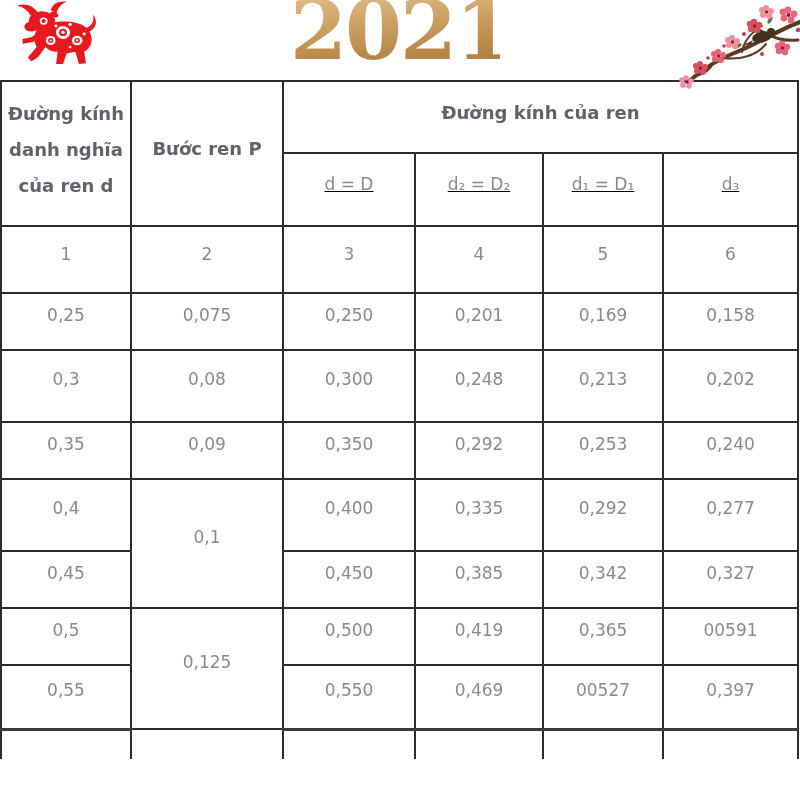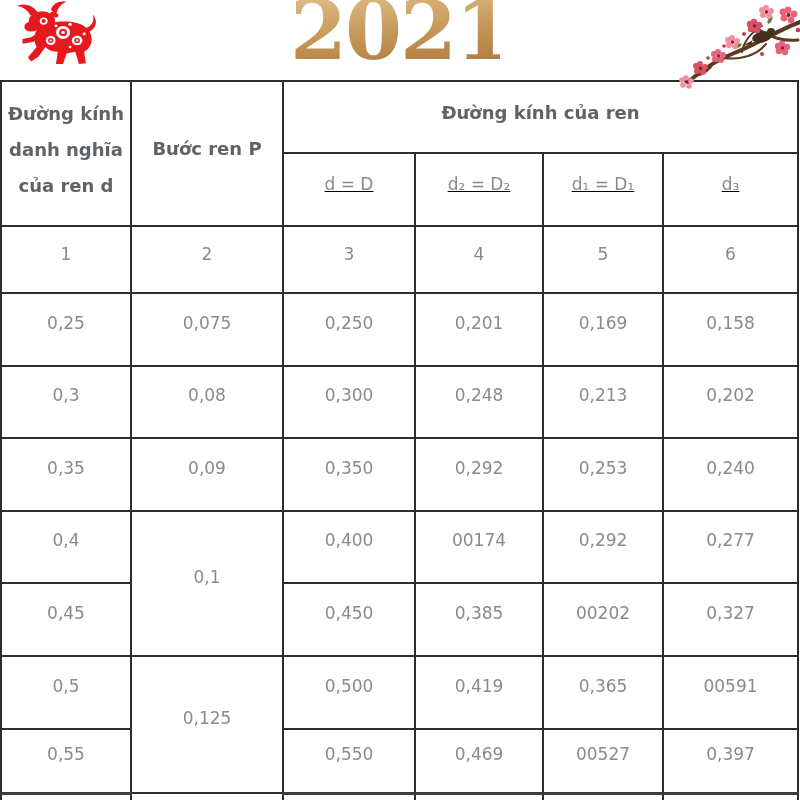--- a/index.html
+++ b/index.html
@@ -63,7 +63,7 @@
   .row-a  { height: 72px; }
   .row-b  { height: 73px; text-decoration: underline; }
   .row-n  { height: 67px; }
-  .r73 { height: 73px; }
+  .r73 { height: 57px; }
   .r72 { height: 72px; border-radius: 23px; }
   .r64 { height: 64px; margin-left: 32px; }
   .last-full td { border-bottom: 3px solid #3c3c3c; }

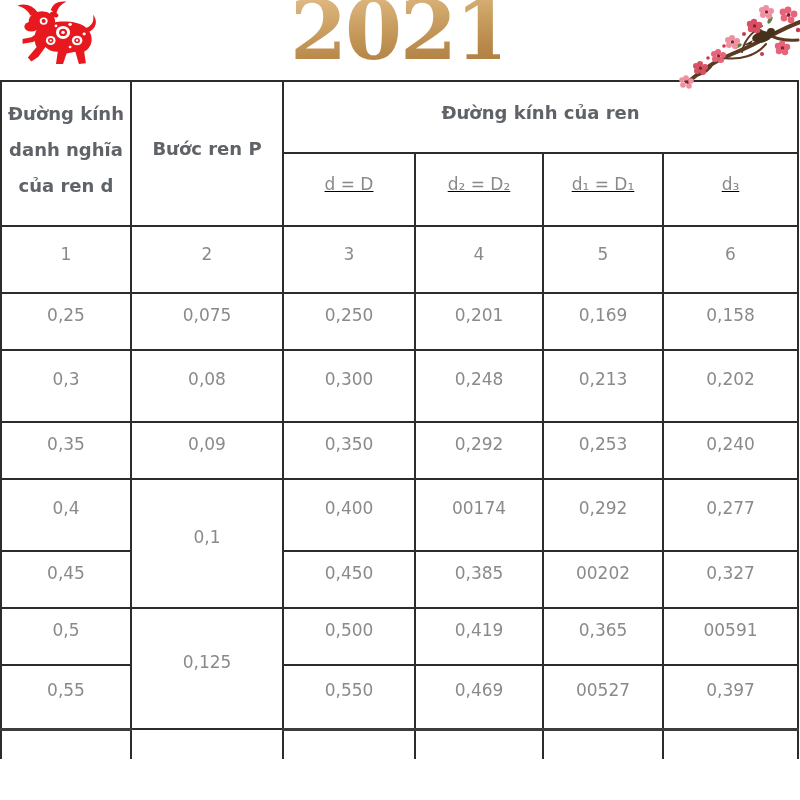--- a/index.html
+++ b/index.html
@@ -284,7 +284,7 @@
     <td>0,4</td>
     <td rowspan="2">0,1</td>
     <td>0,400</td>
-    <td>00174</td>
+    <td>0,335</td>
     <td>0,292</td>
     <td>0,277</td>
   </tr>

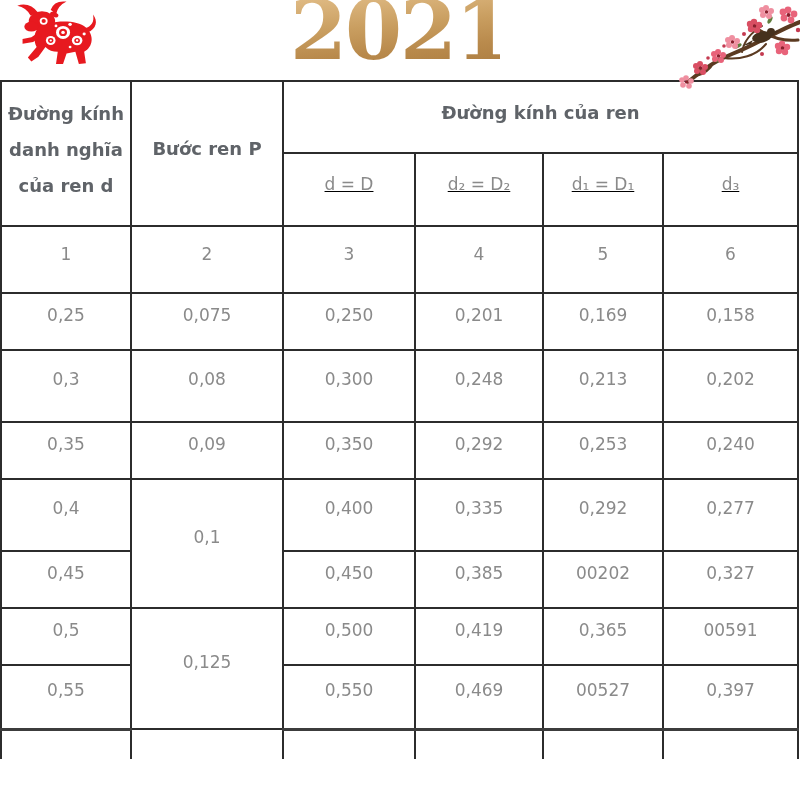--- a/index.html
+++ b/index.html
@@ -293,7 +293,7 @@
     <td>0,45</td>
     <td>0,450</td>
     <td>0,385</td>
-    <td>00202</td>
+    <td>0,342</td>
     <td>0,327</td>
   </tr>
 

